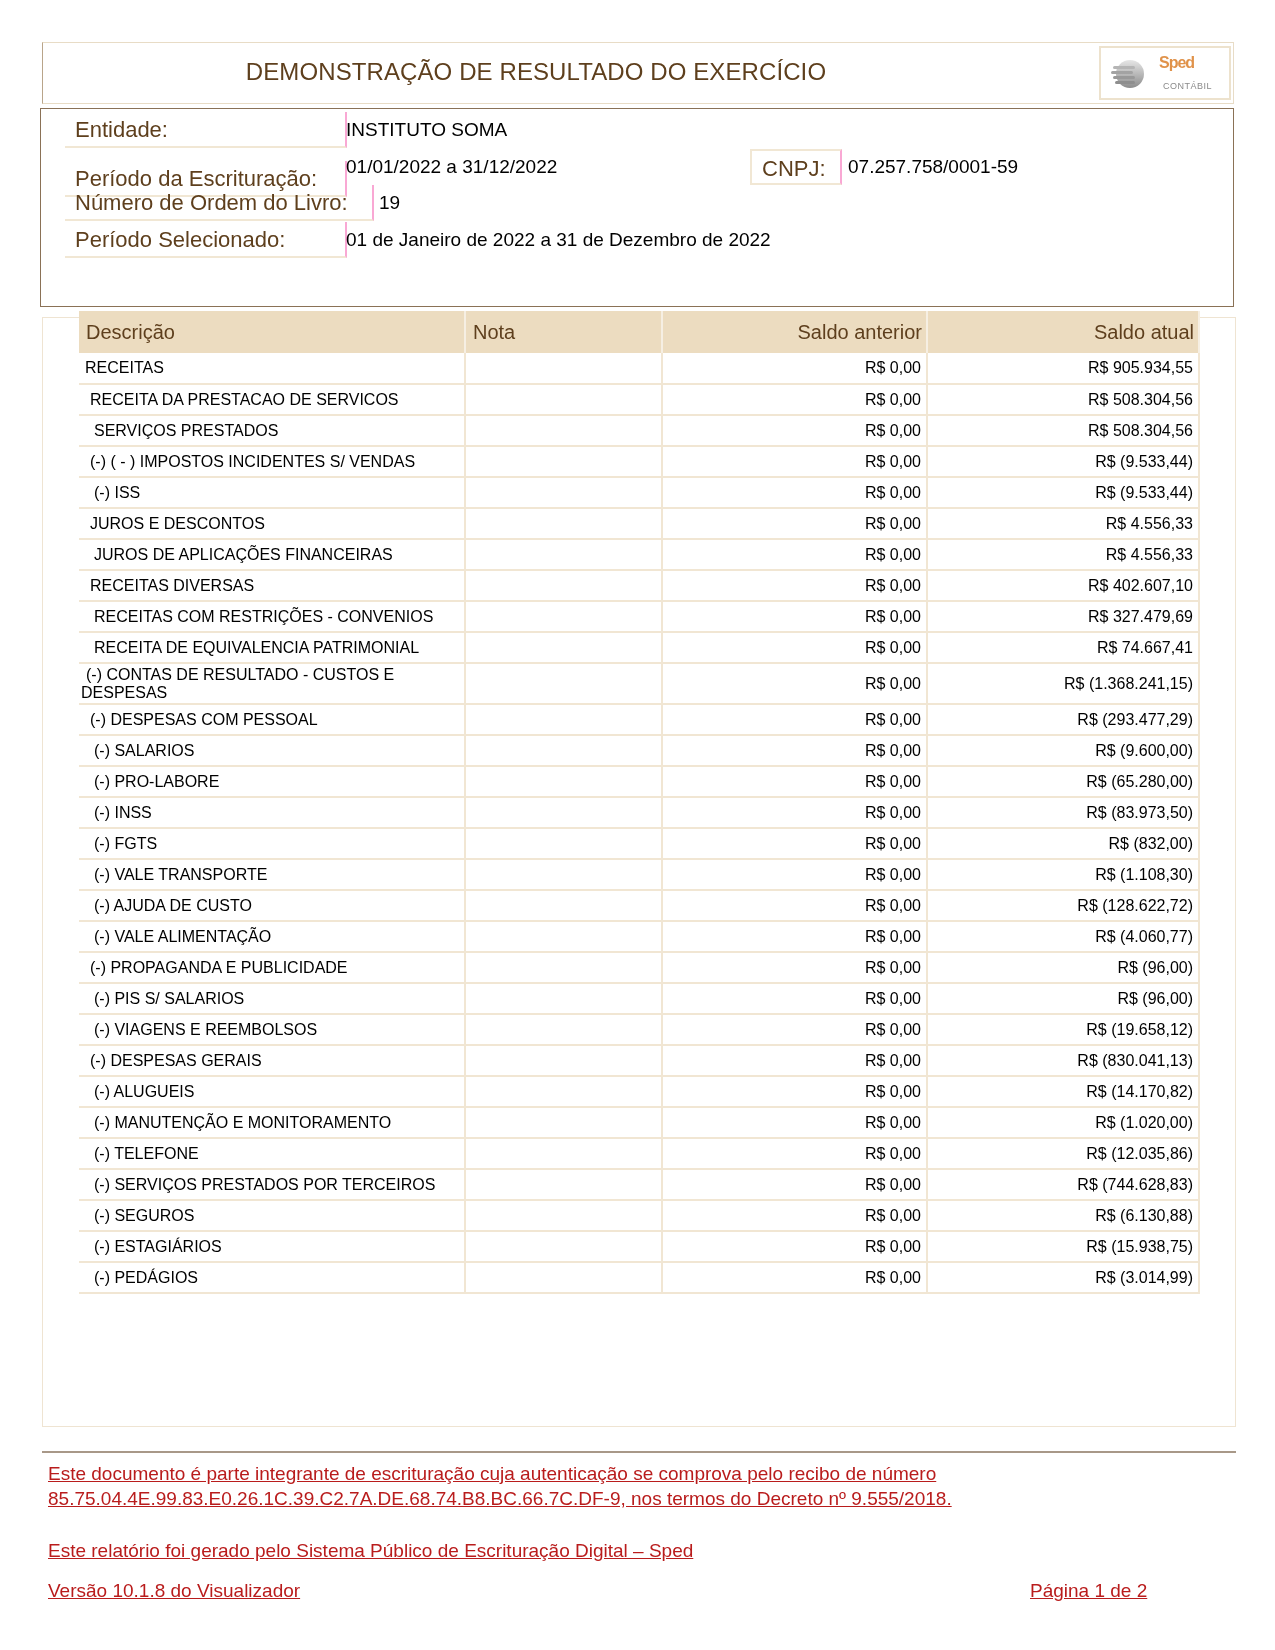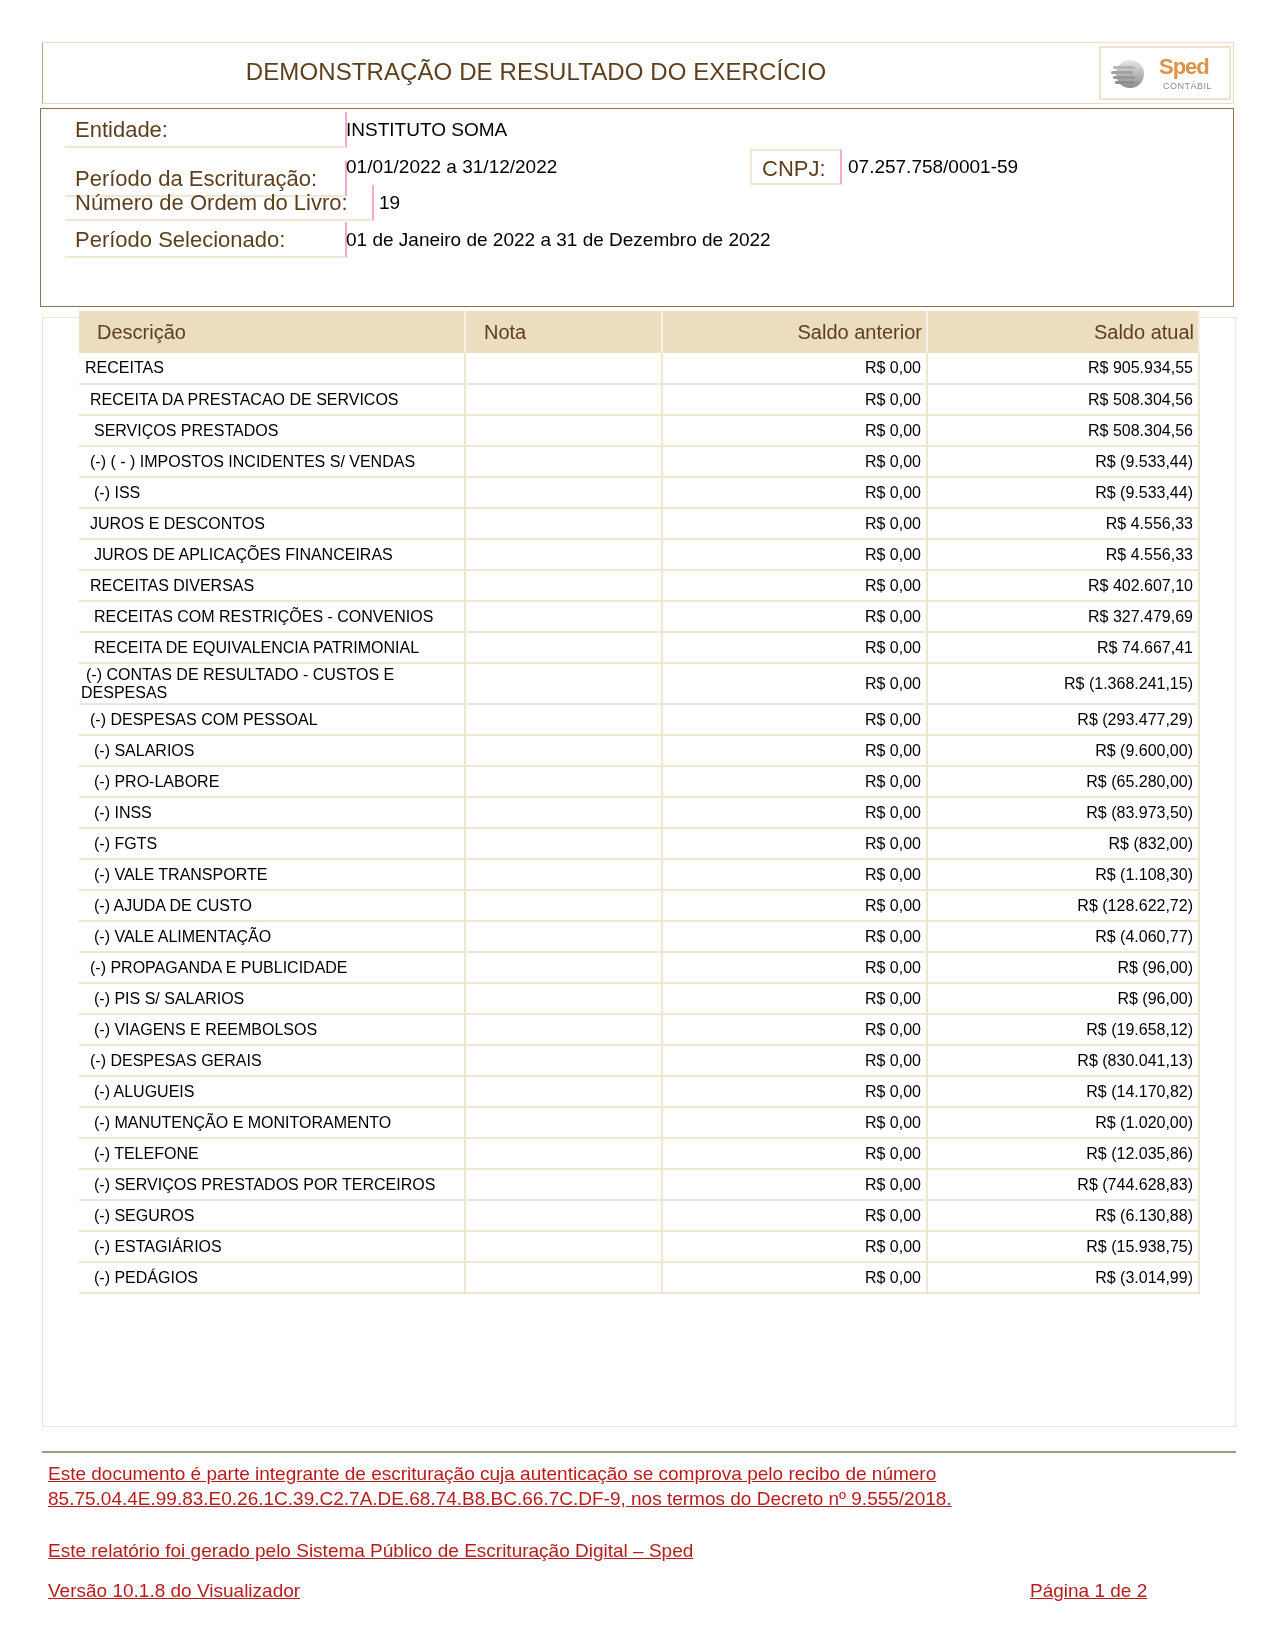--- a/index.html
+++ b/index.html
@@ -15,7 +15,7 @@
     #logo { left: 1099px; top: 46px; width: 132px; height: 54px; border: 2px solid #ede2cd;
             box-sizing: border-box; background: #fff; }
     #logo .globe { position: absolute; left: 10px; top: 10px; width: 34px; height: 32px; }
-    #logo .sped { position: absolute; left: 58px; top: 6px; font-size: 22px; font-weight: bold;
+    #logo .sped { position: absolute; left: 58px; top: 6px; font-size: 16px; font-weight: bold;
                   color: #e0924a; letter-spacing: -1px; }
     #logo .contabil { position: absolute; left: 62px; top: 33px; font-size: 9px; color: #8a8a8a;
                       letter-spacing: 0.5px; }

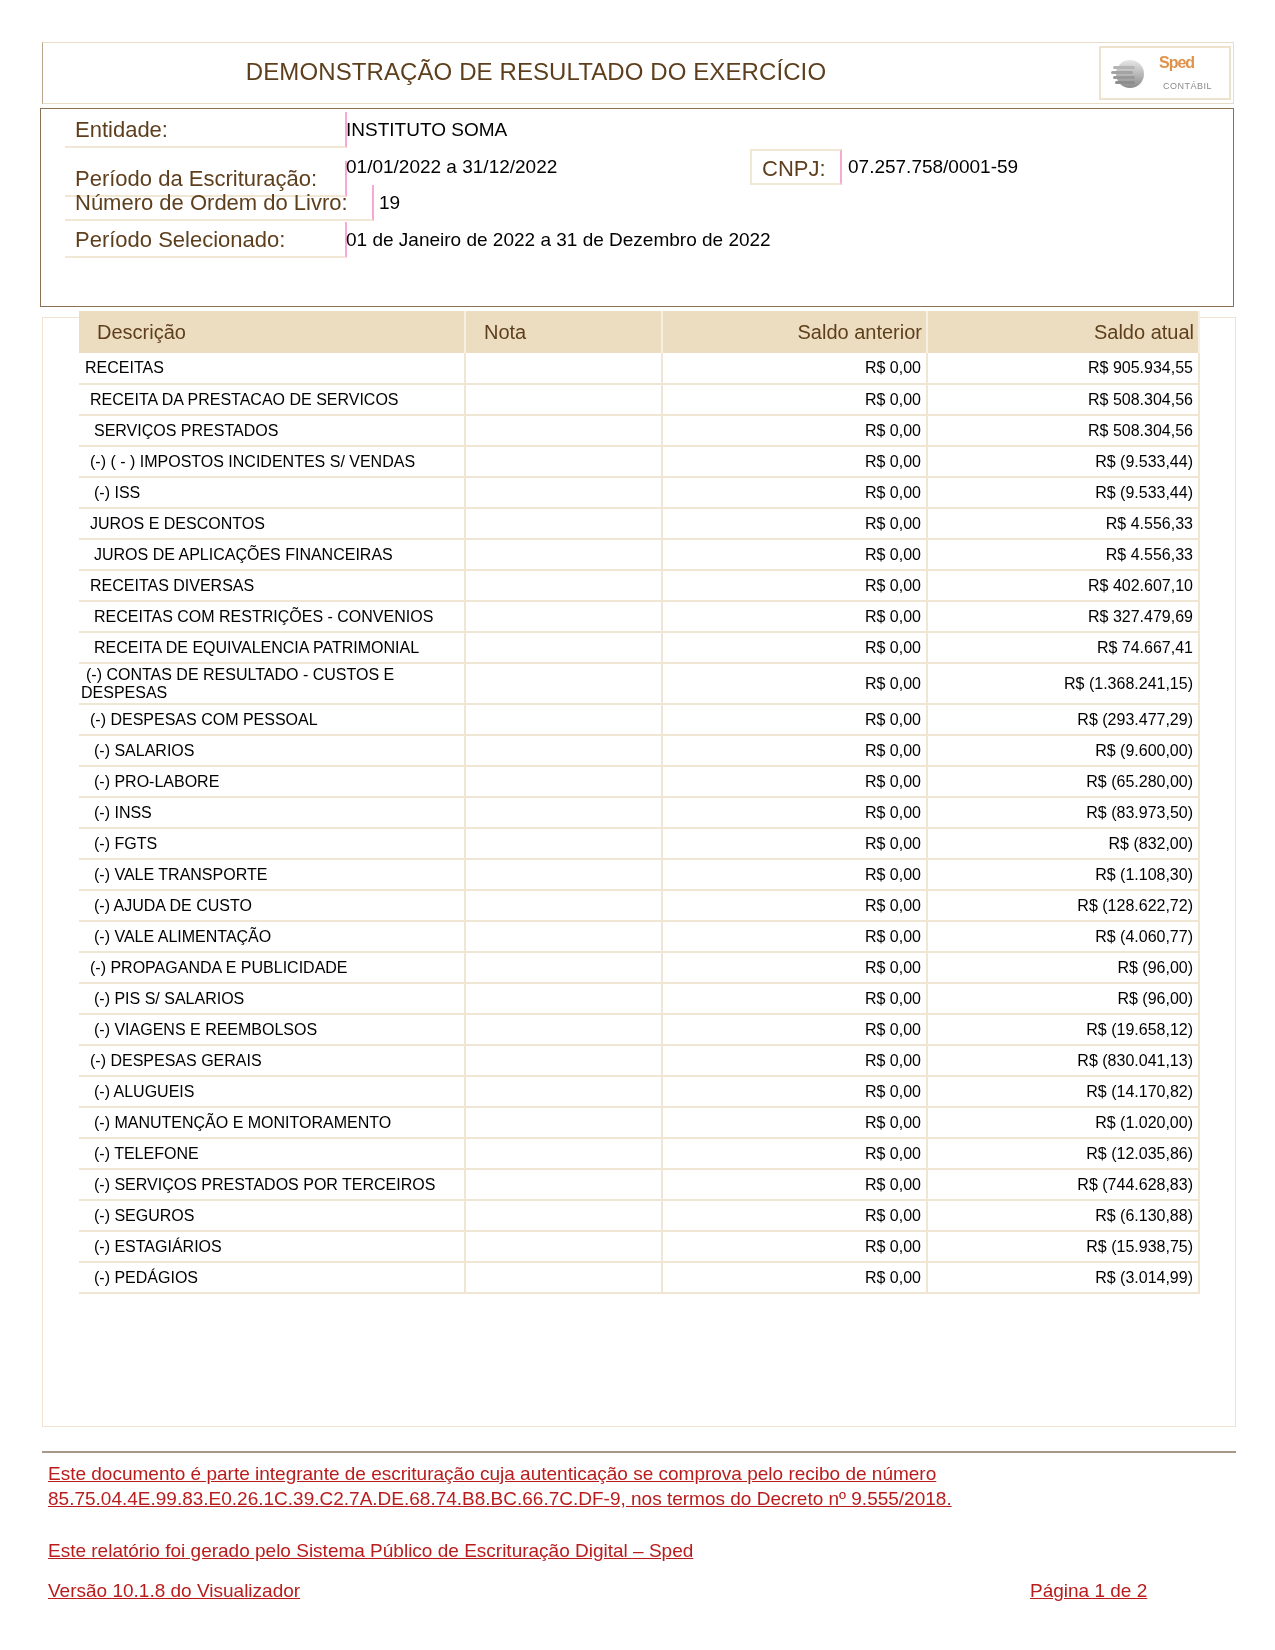--- a/index.html
+++ b/index.html
@@ -34,7 +34,7 @@
     #tbl { left: 79px; top: 311px; width: 1120px; border-collapse: collapse; table-layout: fixed; }
     #tbl th { background: #ecdcc0; color: #5e3f1d; font-weight: normal; font-size: 20px;
               height: 42px; padding: 0 4px; border-right: 2px solid #f6efe3; box-sizing: border-box; }
-    #tbl th.l { text-align: left; padding-left: 18px; }
+    #tbl th.l { text-align: left; padding-left: 7px; }
     #tbl th.r { text-align: right; }
     #tbl td { font-size: 16px; height: 31px; padding: 0 5px; border-bottom: 2px solid #f1e6d3;
               border-right: 2px solid #f1e6d3; box-sizing: border-box; vertical-align: middle;

